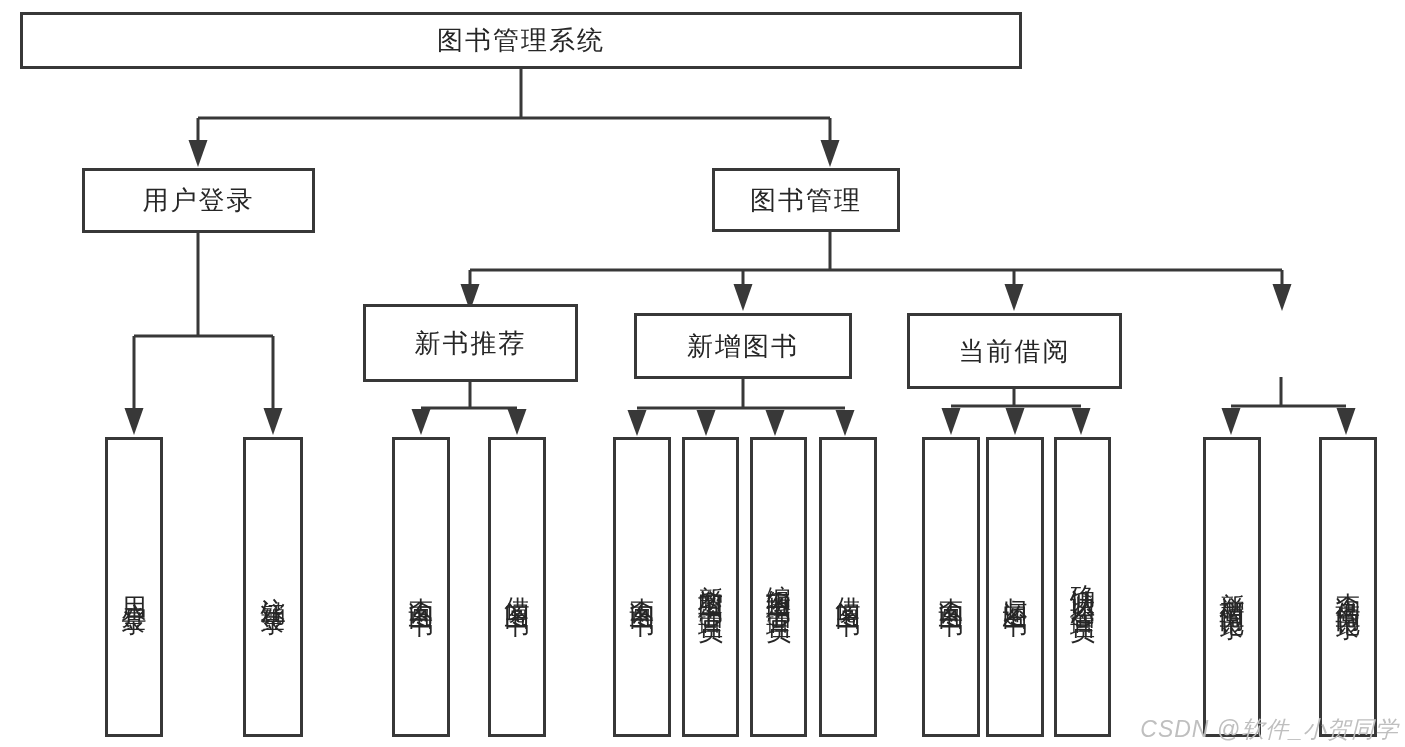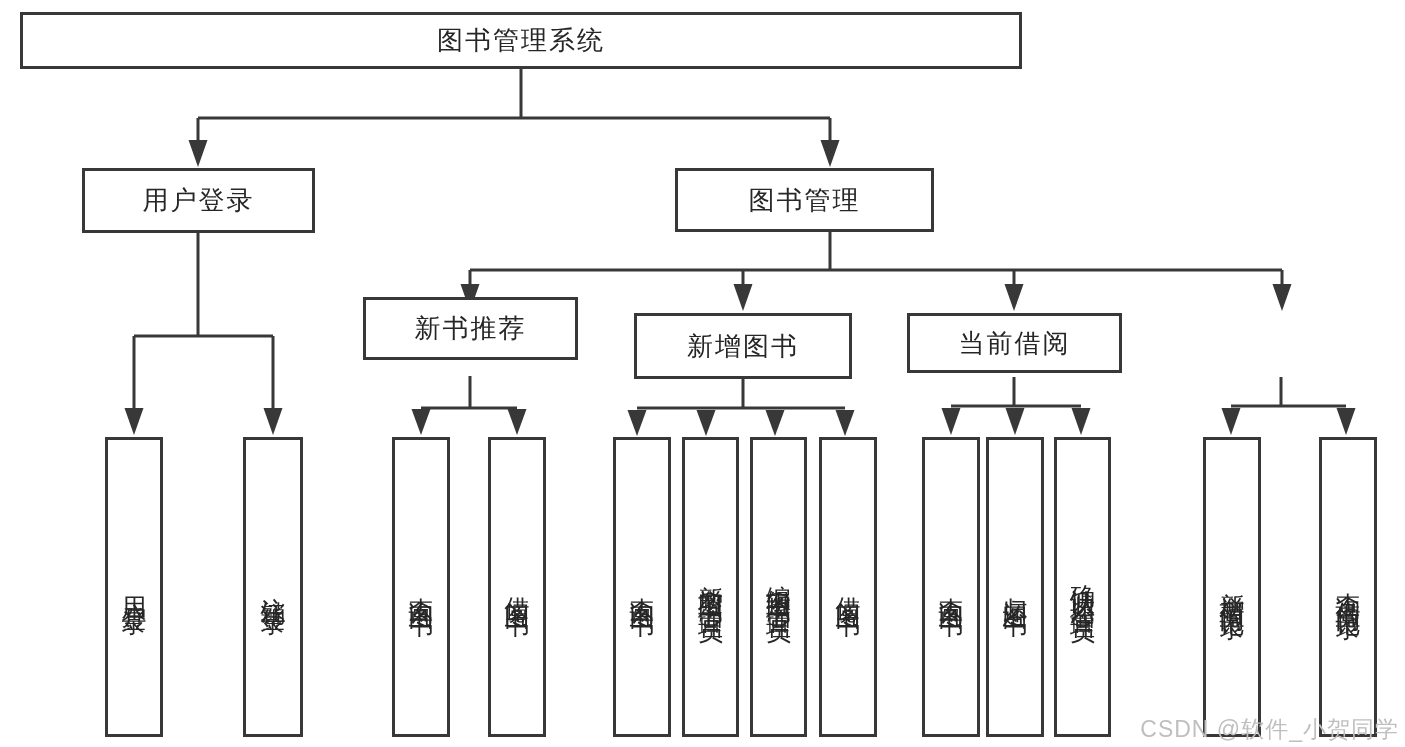--- a/index.html
+++ b/index.html
@@ -113,7 +113,7 @@
   <div class="box" style="left:82px;top:168px;width:233px;height:65px">
     <span class="hlabel">用户登录</span>
   </div>
-  <div class="box" style="left:675px;top:168px;width:259px;height:64px">
+  <div class="box" style="left:712px;top:168px;width:188px;height:64px">
     <span class="hlabel">图书管理</span>
   </div>
 

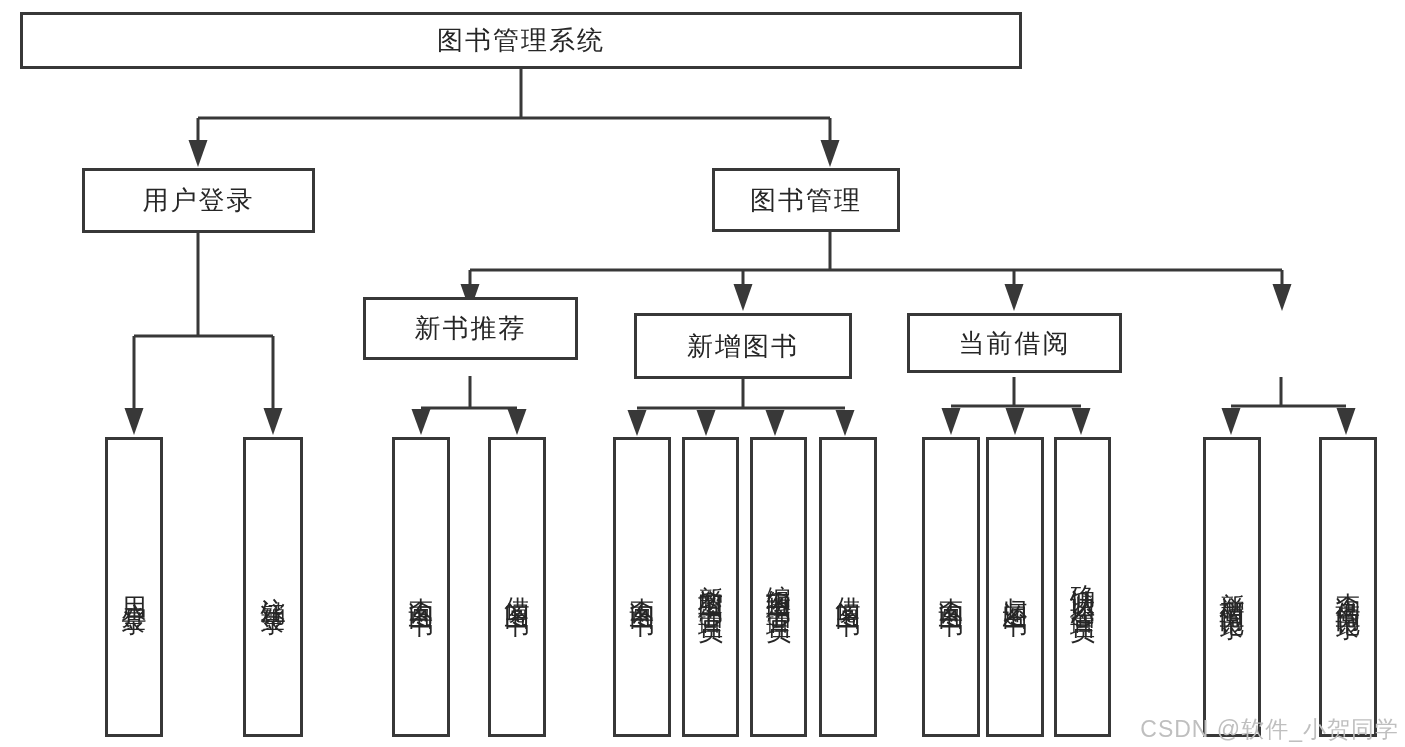--- a/index.html
+++ b/index.html
@@ -117,7 +117,7 @@
     <span class="hlabel">图书管理</span>
   </div>
 
-  <div class="box" style="left:363px;top:297px;width:215px;height:63px">
+  <div class="box" style="left:363px;top:304px;width:215px;height:78px">
     <span class="hlabel">新书推荐</span>
   </div>
   <div class="box" style="left:634px;top:313px;width:218px;height:66px">

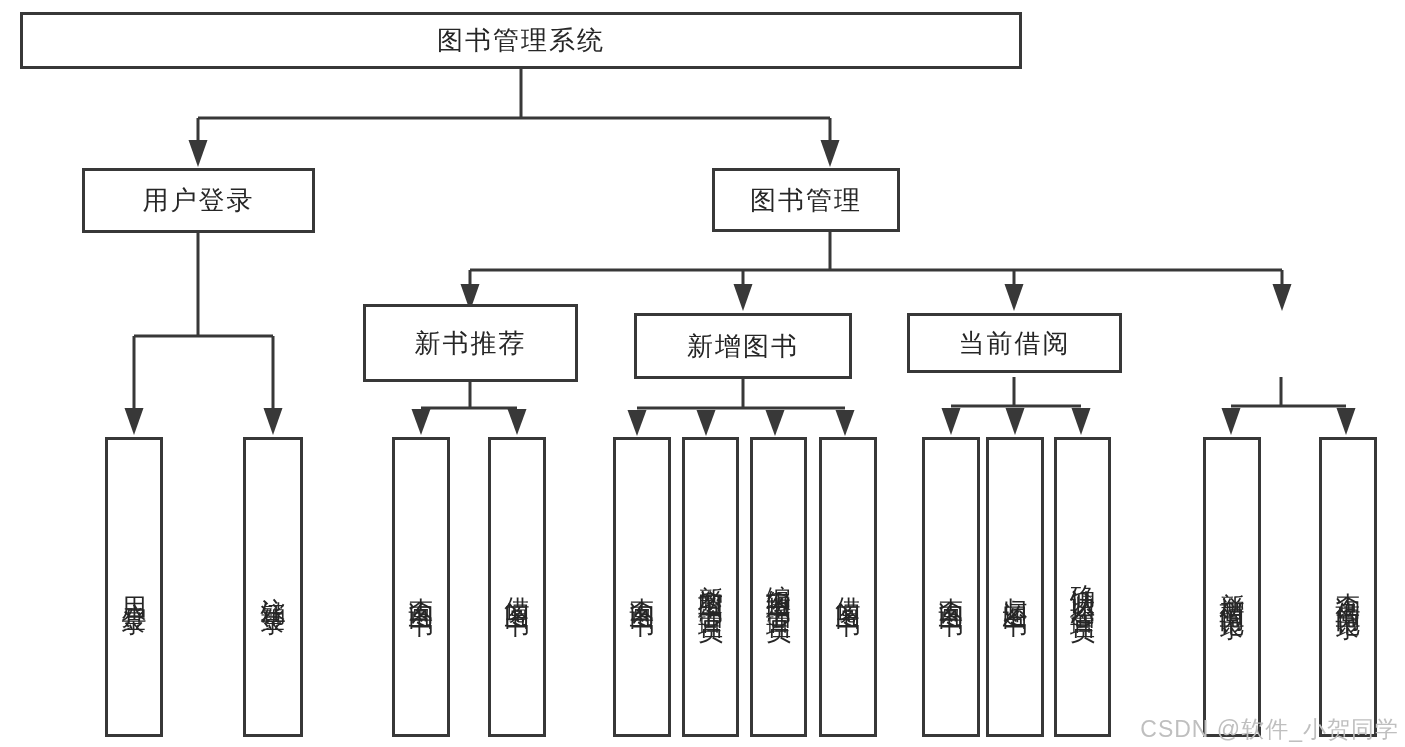--- a/index.html
+++ b/index.html
@@ -123,7 +123,7 @@
   <div class="box" style="left:634px;top:313px;width:218px;height:66px">
     <span class="hlabel">新增图书</span>
   </div>
-  <div class="box" style="left:907px;top:313px;width:215px;height:60px">
+  <div class="box" style="left:907px;top:313px;width:215px;height:76px">
     <span class="hlabel">当前借阅</span>
   </div>
 

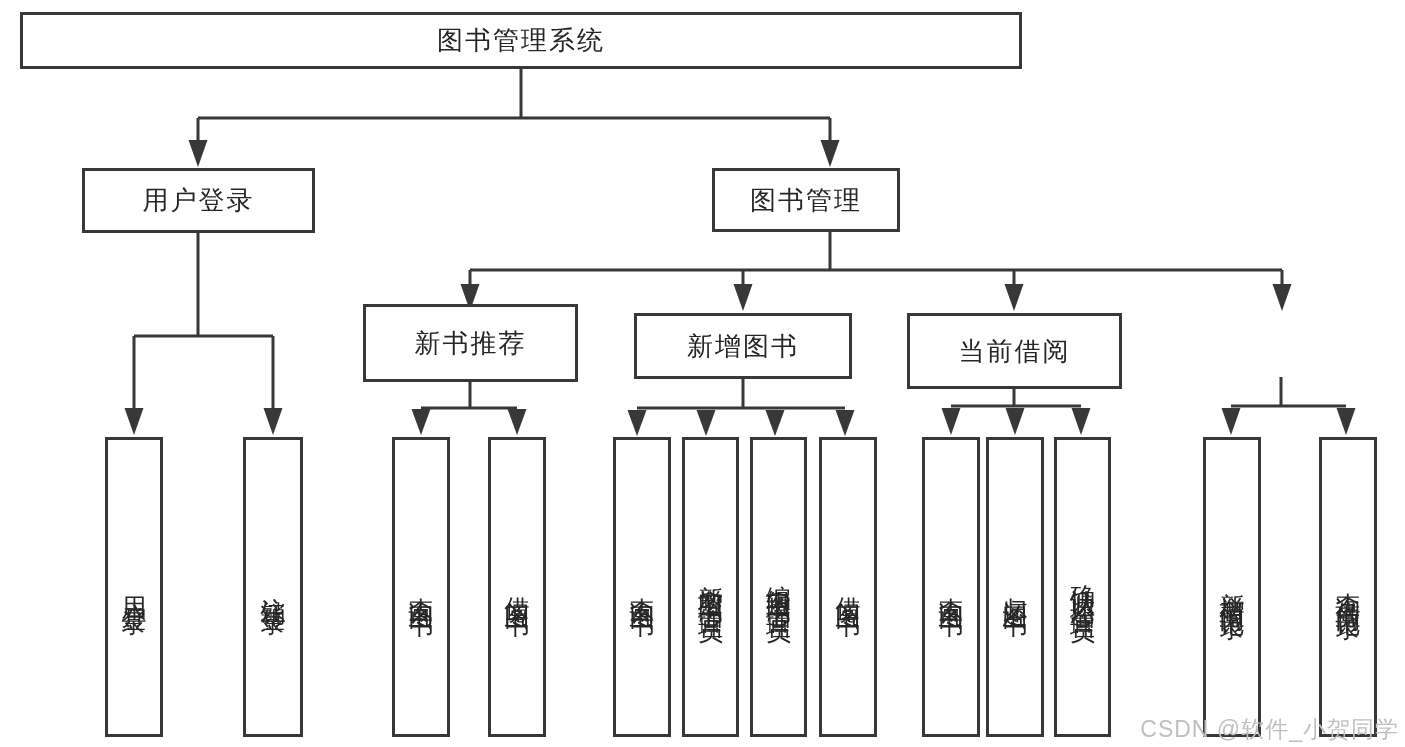--- a/index.html
+++ b/index.html
@@ -59,6 +59,7 @@
     letter-spacing: 1px;
     z-index: 3;
     white-space: nowrap;
+    font-style: italic;
   }
 </style>
 </head>

